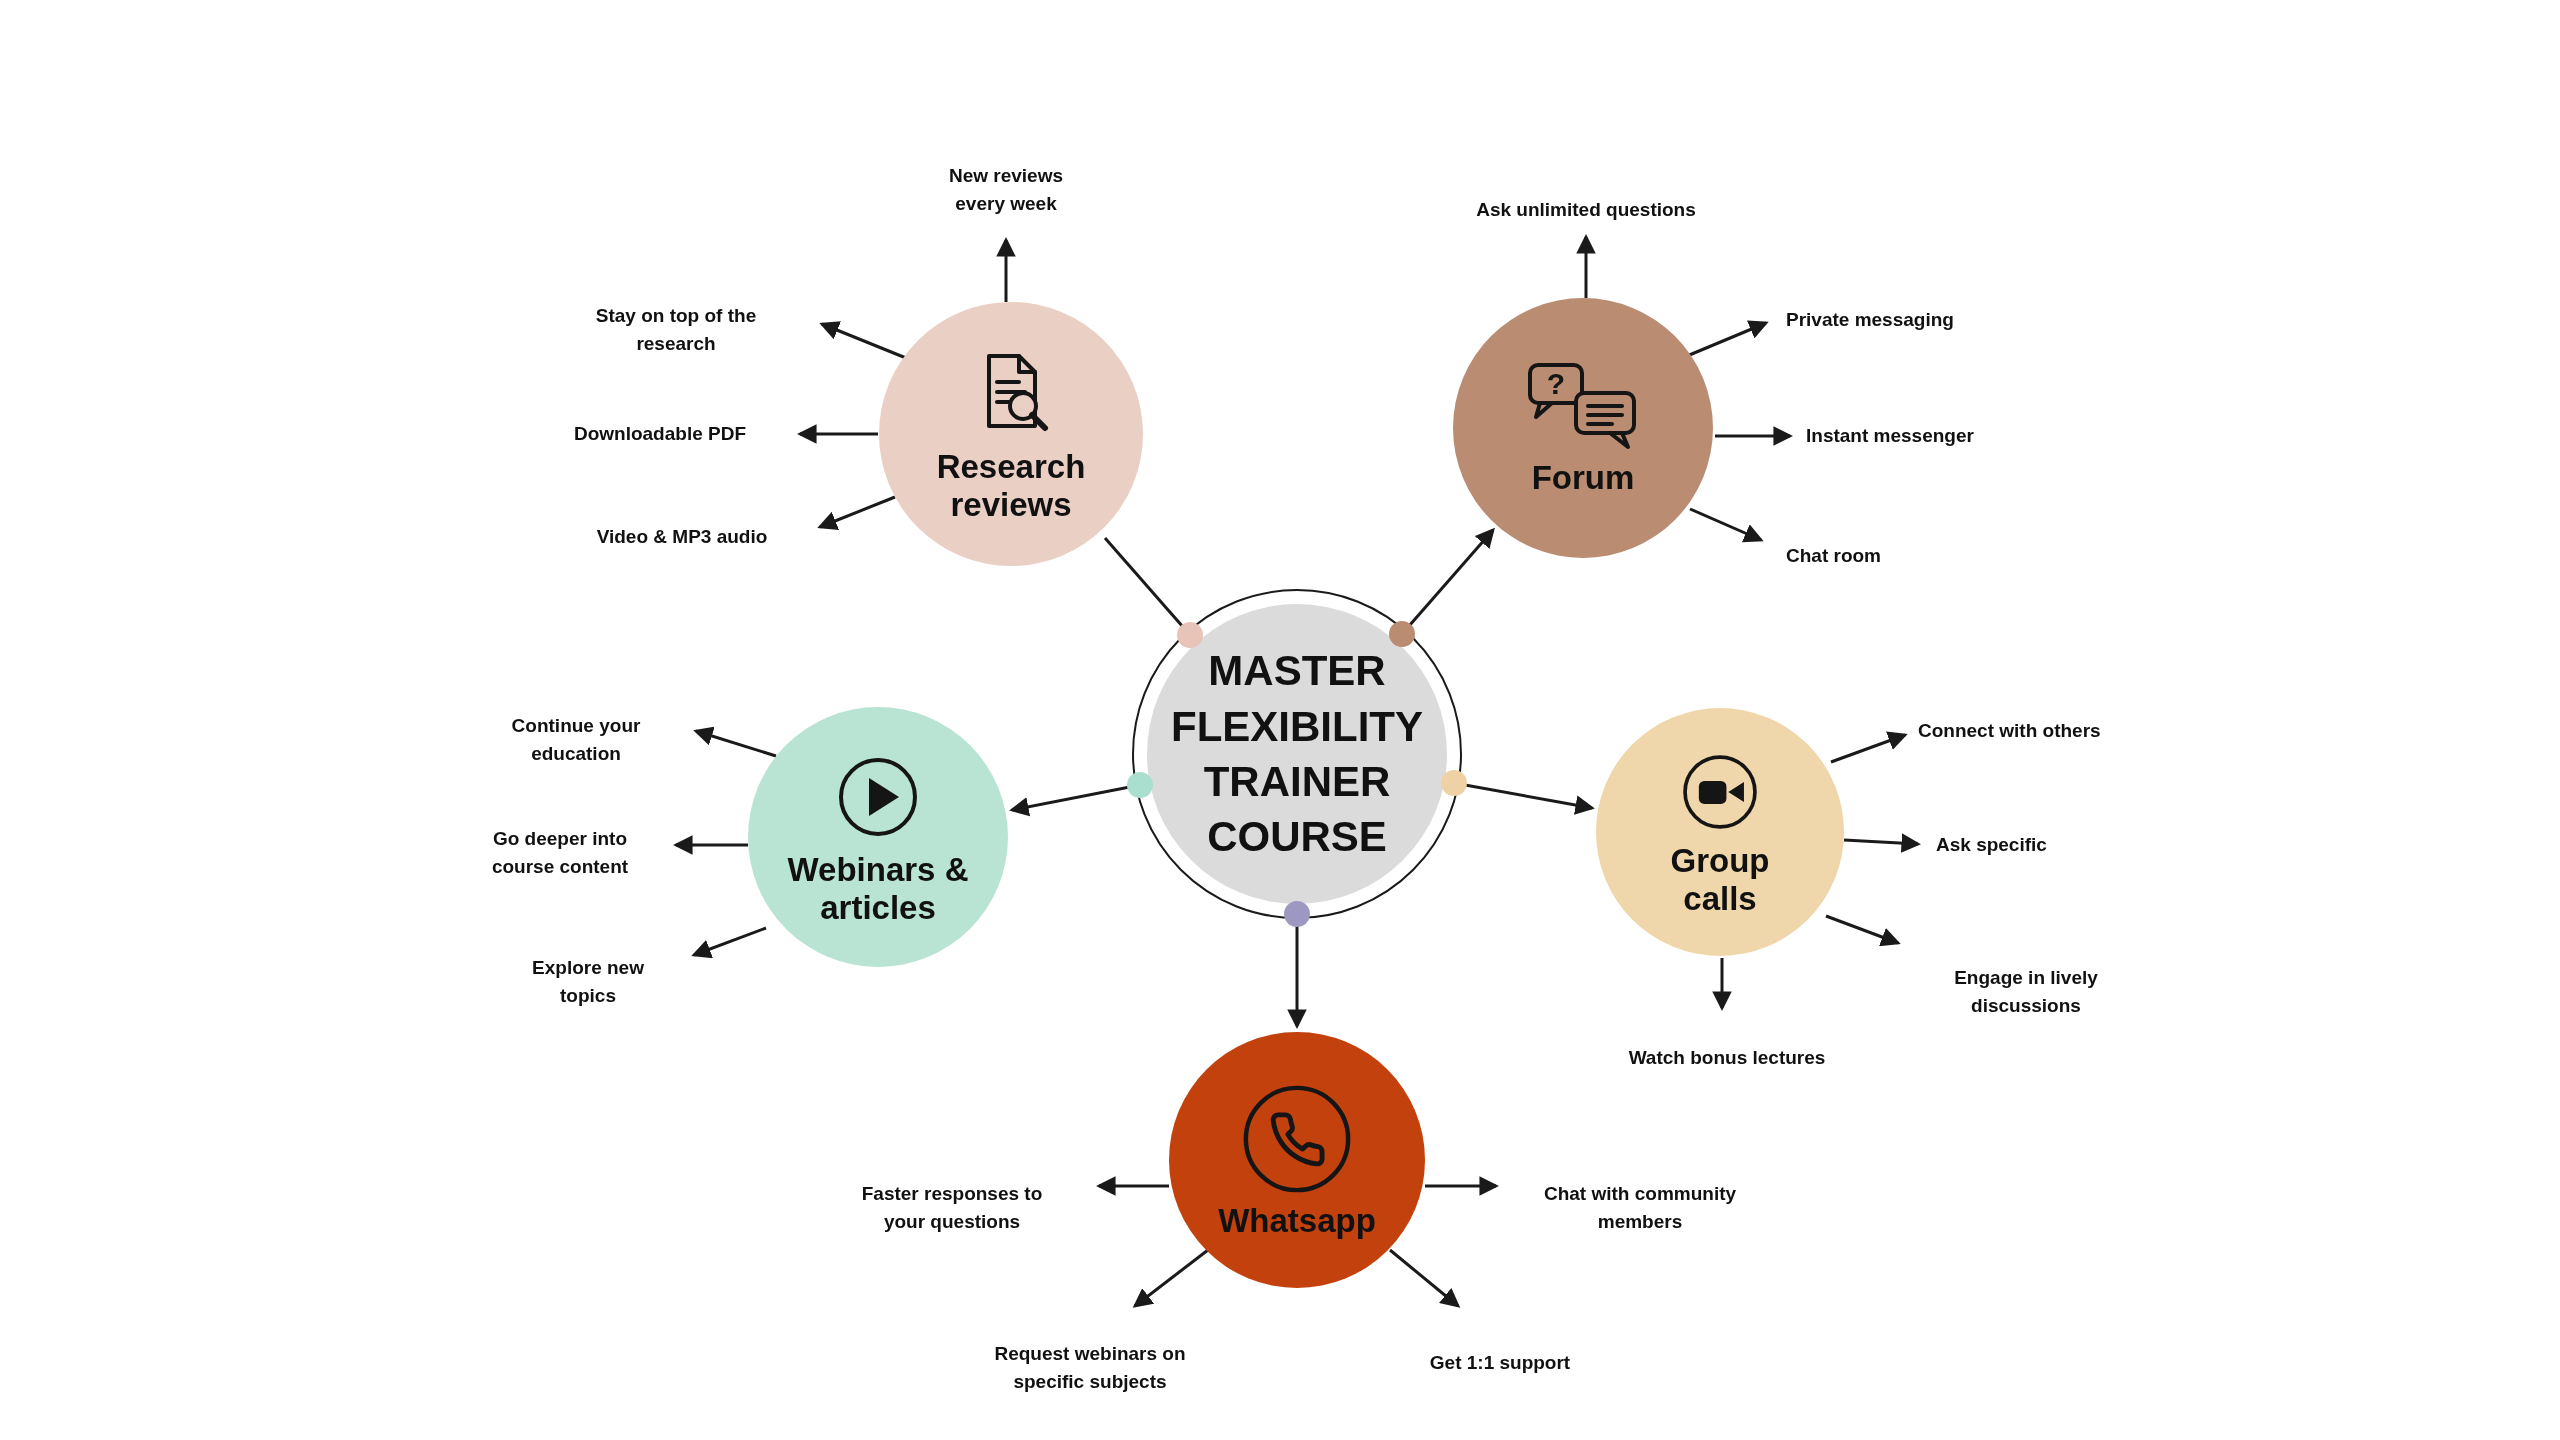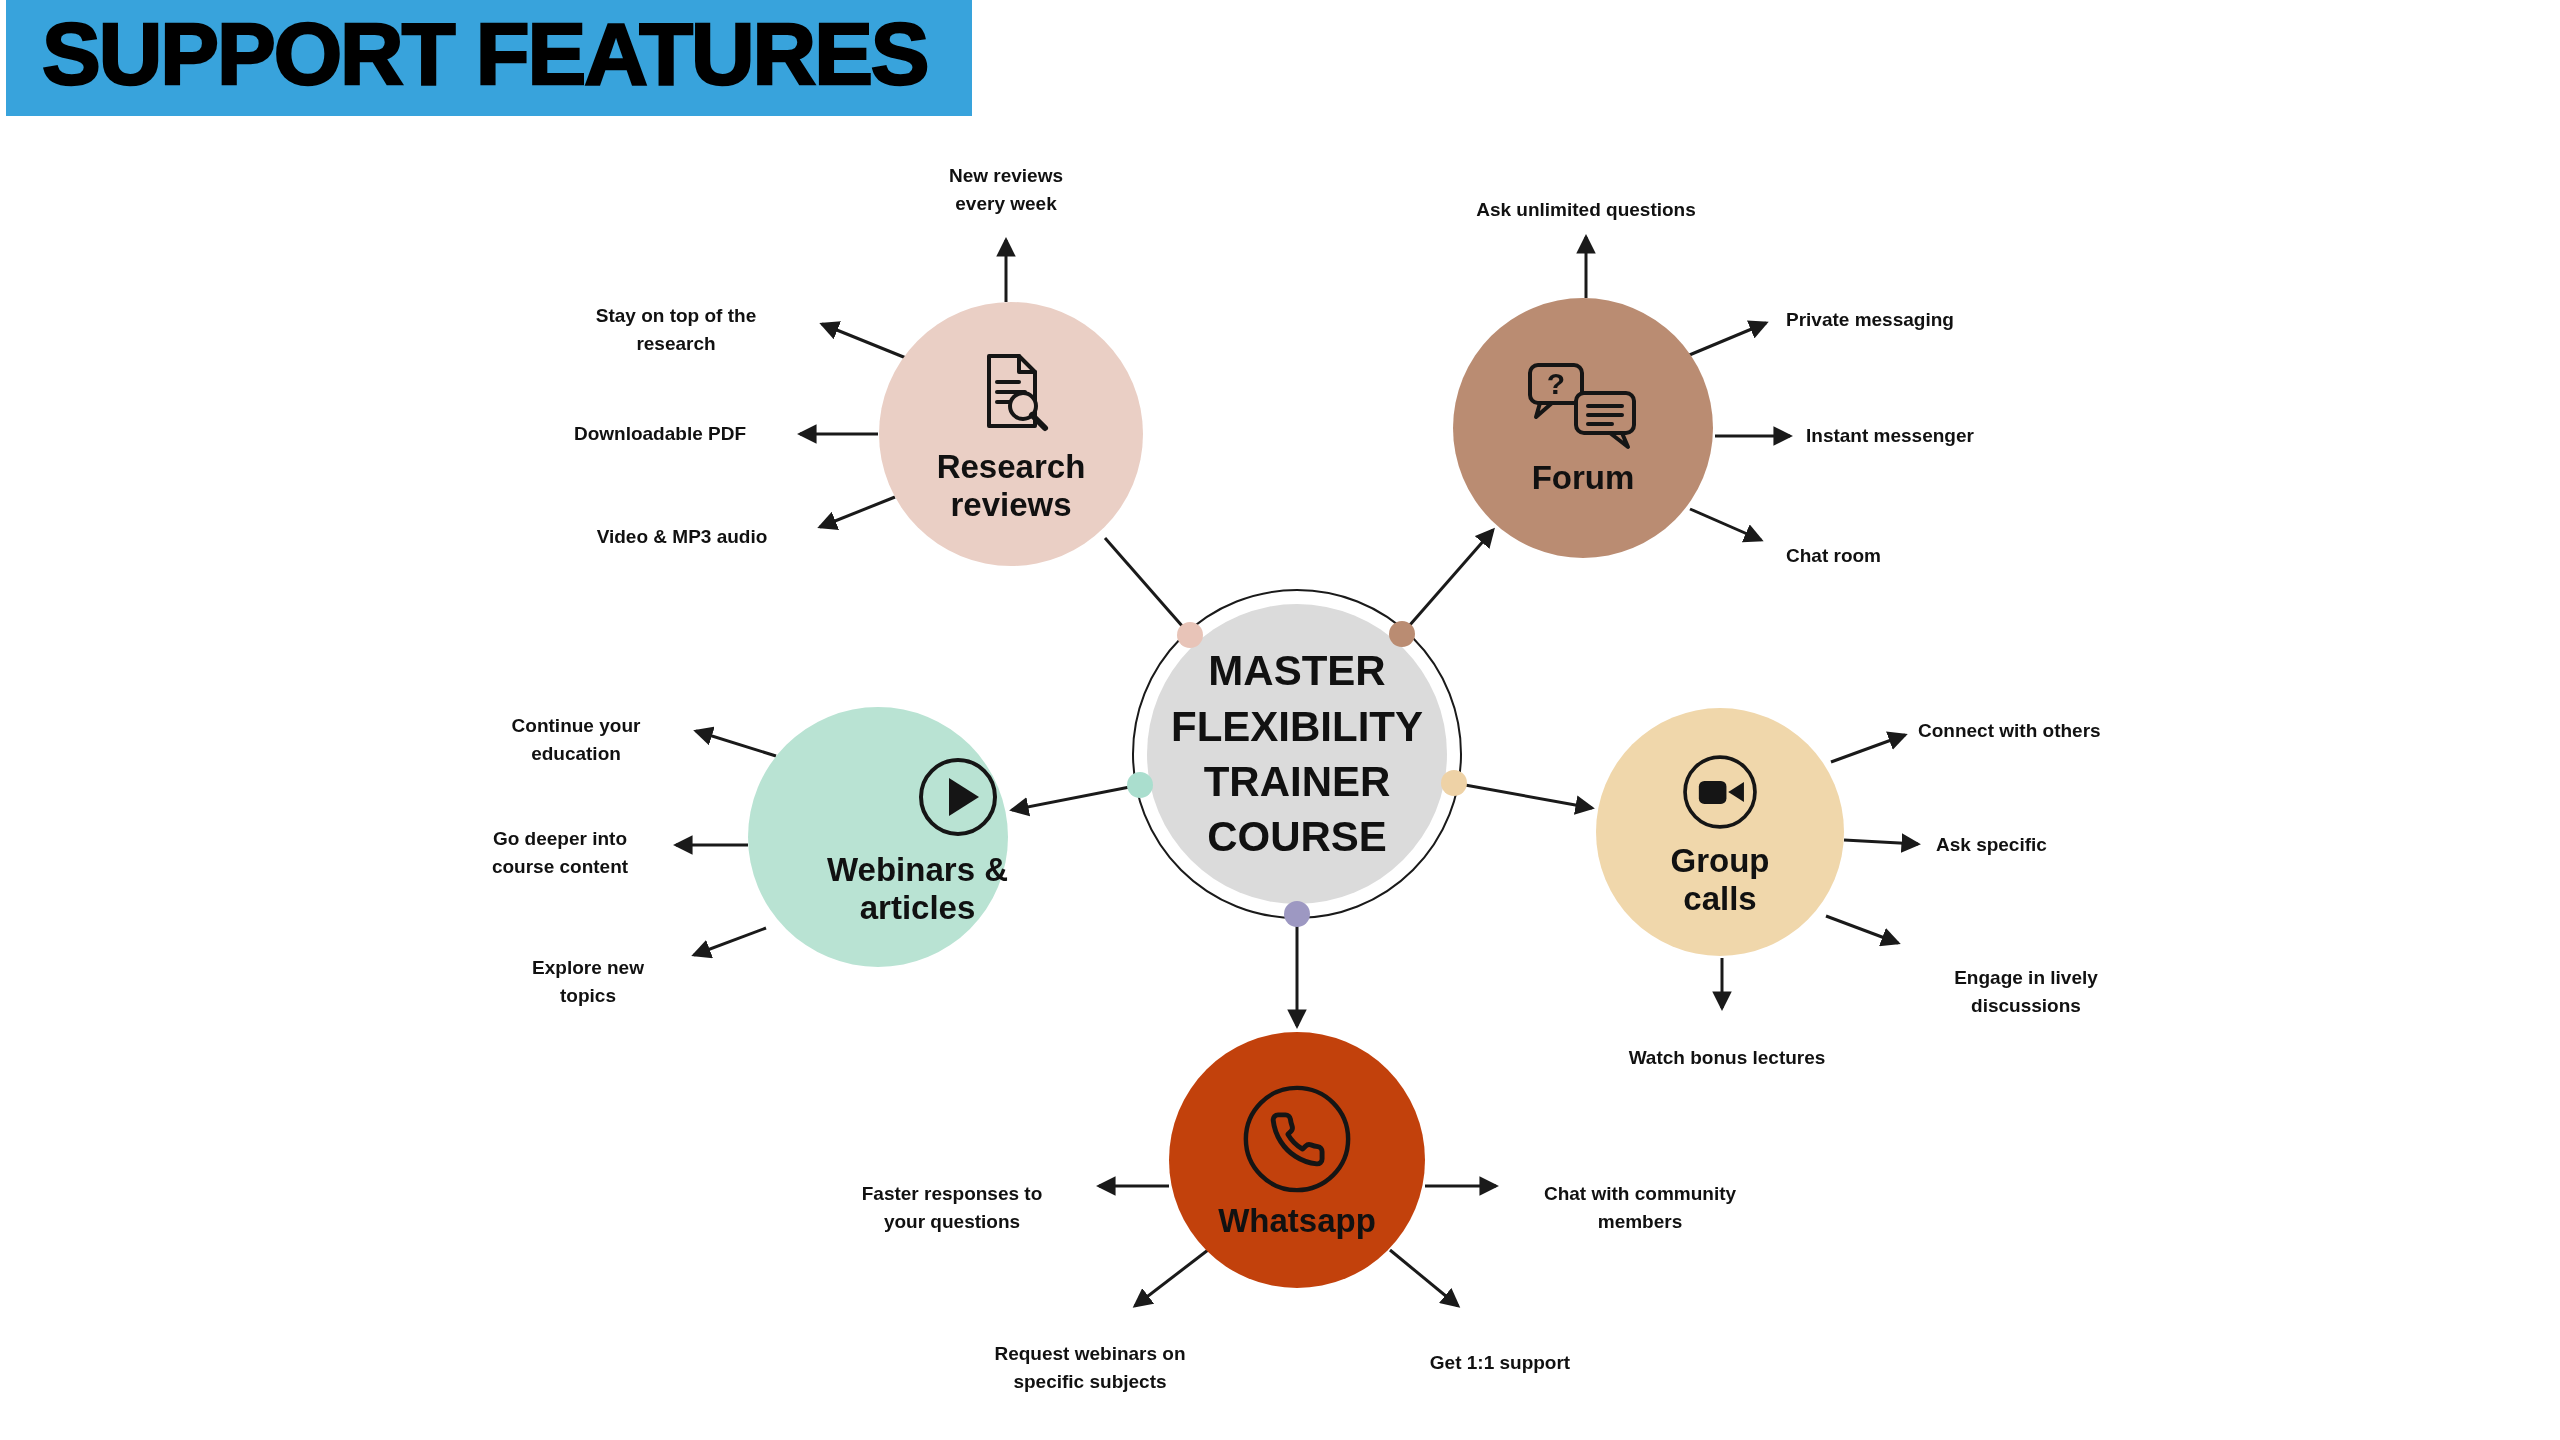--- a/index.html
+++ b/index.html
@@ -85,9 +85,6 @@
     </g>
   </svg>
 
-  <div class="title-banner" style="background-color: rgb(56, 163, 220);">
-    <div class="title-text">SUPPORT FEATURES</div>
-  </div>
 
   <div class="ring"></div>
   <div class="center-circle" style="background-color: rgb(219, 219, 219);">

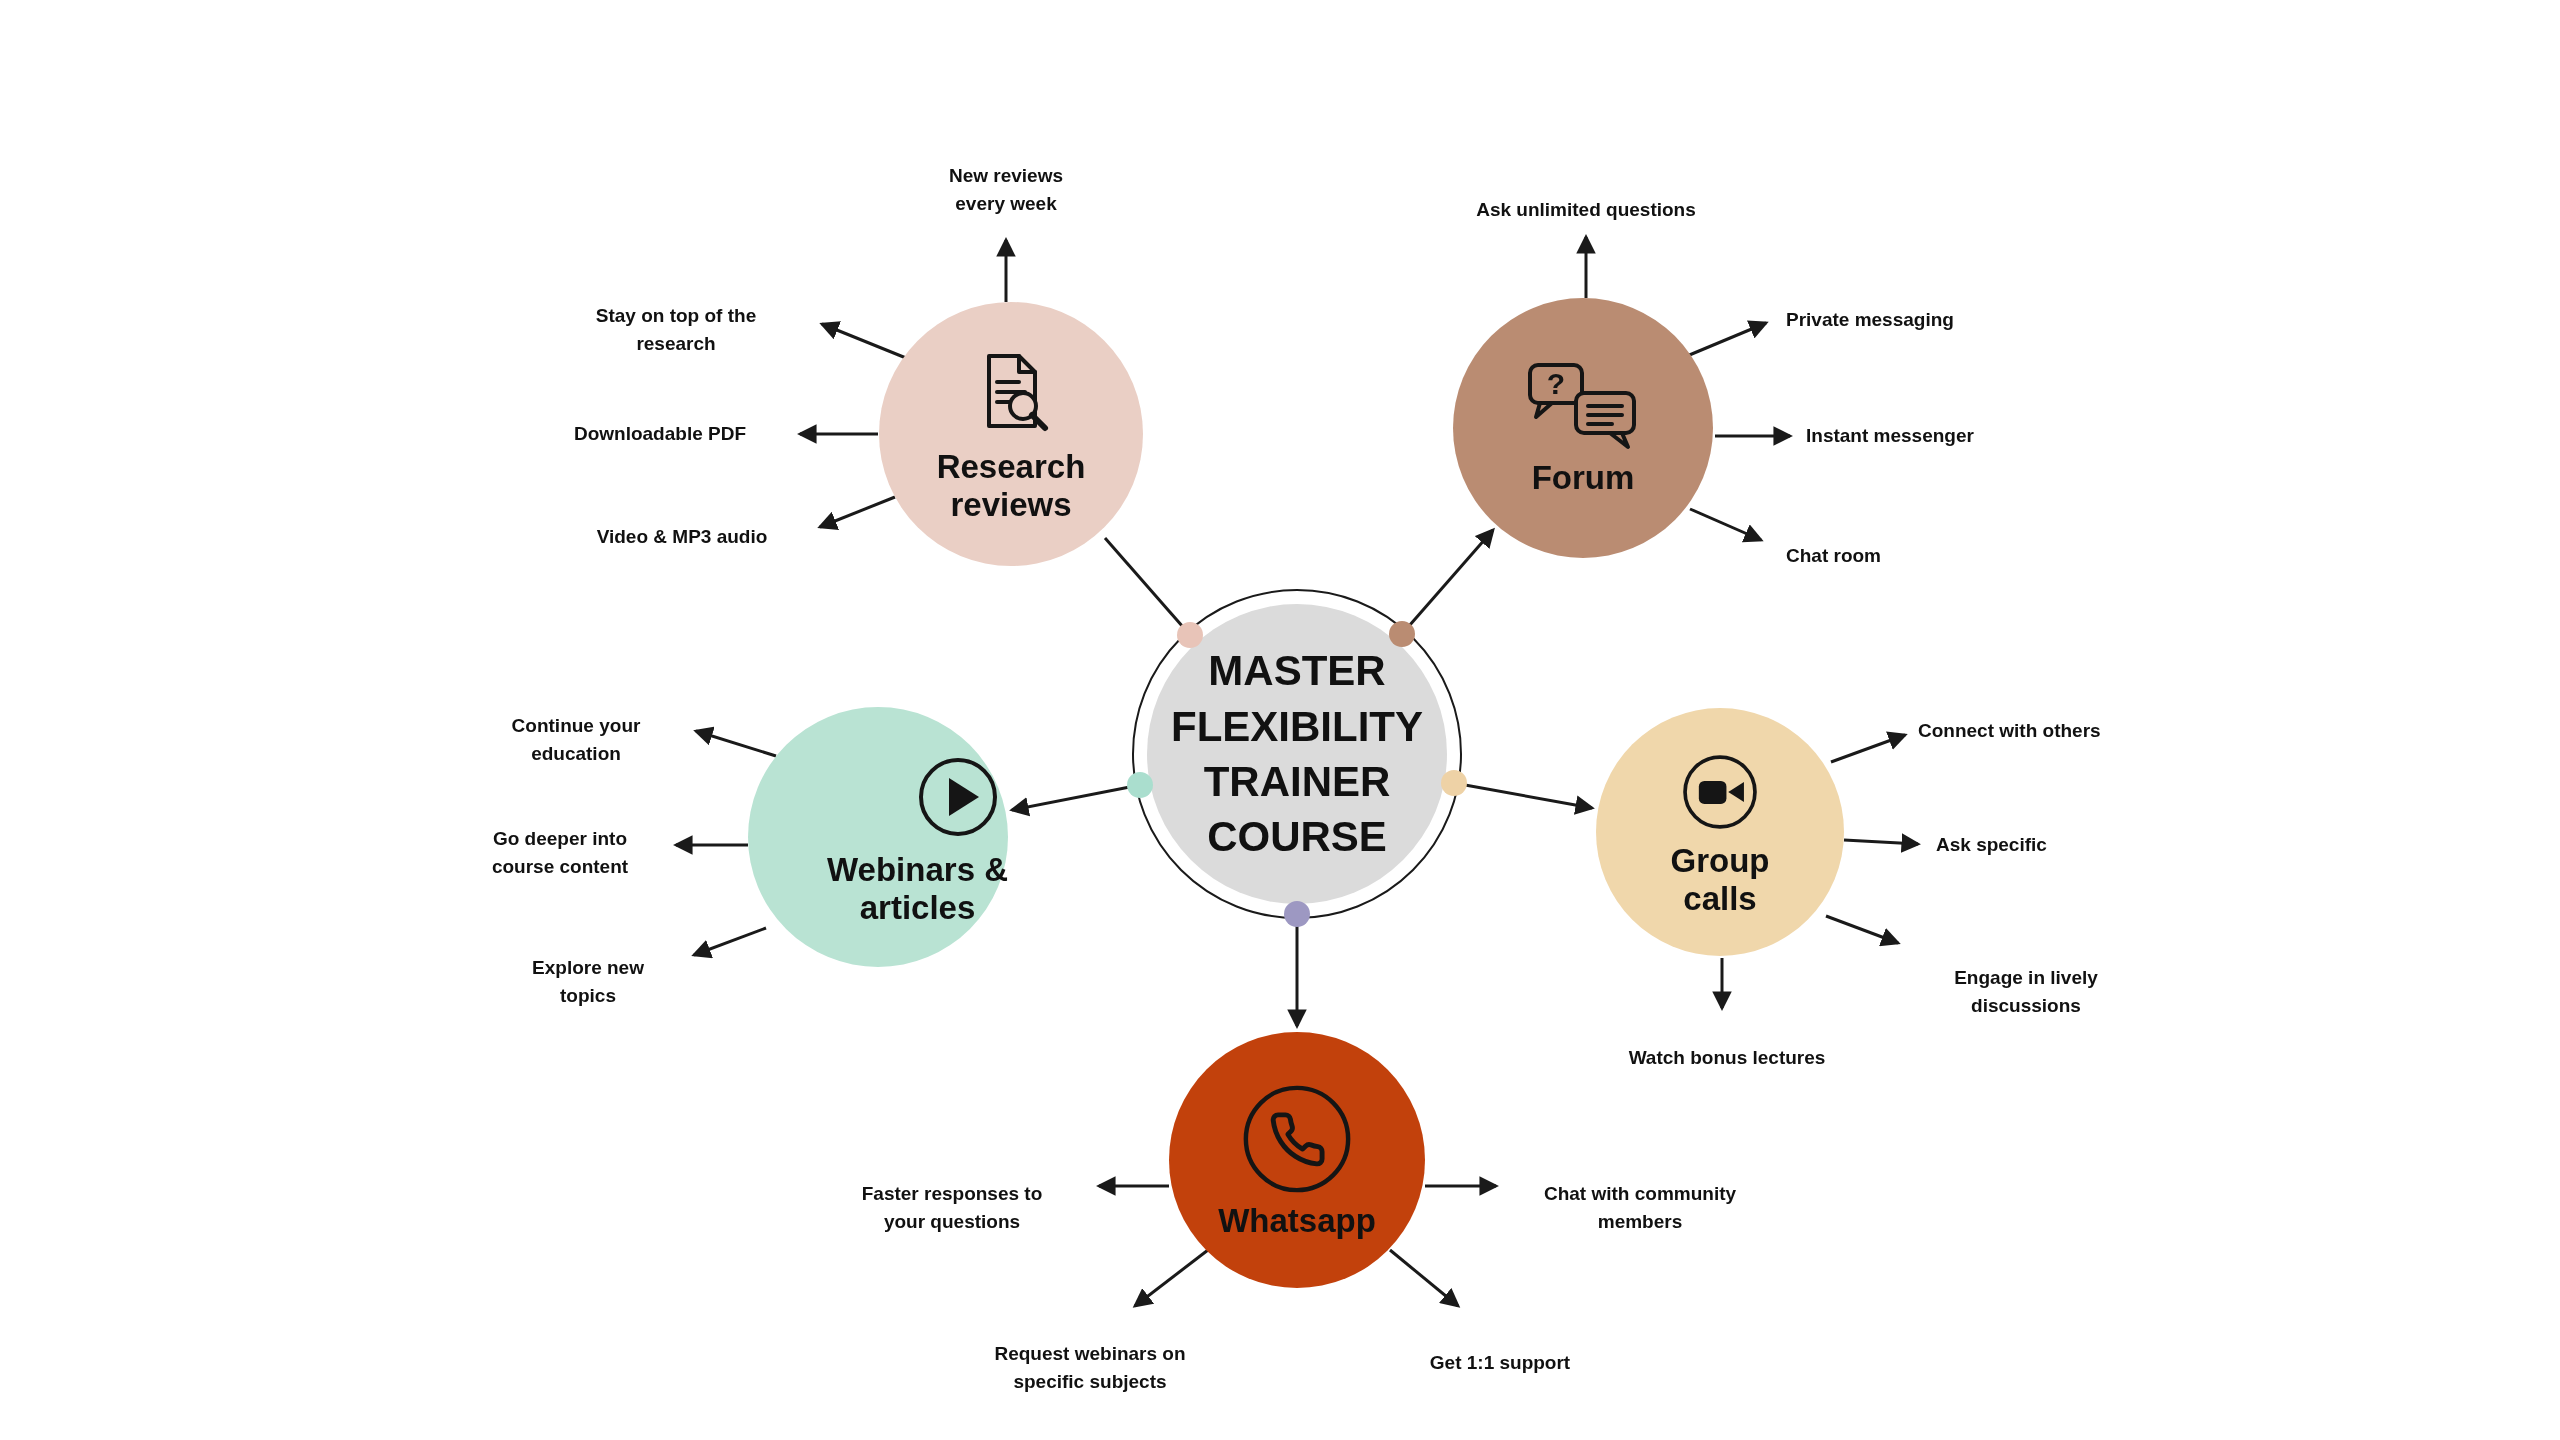--- a/index.html
+++ b/index.html
@@ -128,7 +128,7 @@
     <div class="node-label">Forum</div>
   </div>
 
-  <div class="node" style="left: 748px; top: 707px; width: 260px; height: 260px; background-color: rgb(185, 227, 211); align-items: flex-end;">
+  <div class="node" style="left: 748px; top: 707px; width: 260px; height: 260px; background-color: rgb(185, 227, 211);">
     <svg width="100" height="100" viewBox="0 0 100 100">
       <circle cx="50" cy="50" r="37" fill="none" stroke="#151515" stroke-width="4"></circle>
       <path d="M41 31 L71 50 L41 69 Z" fill="#151515"></path>

